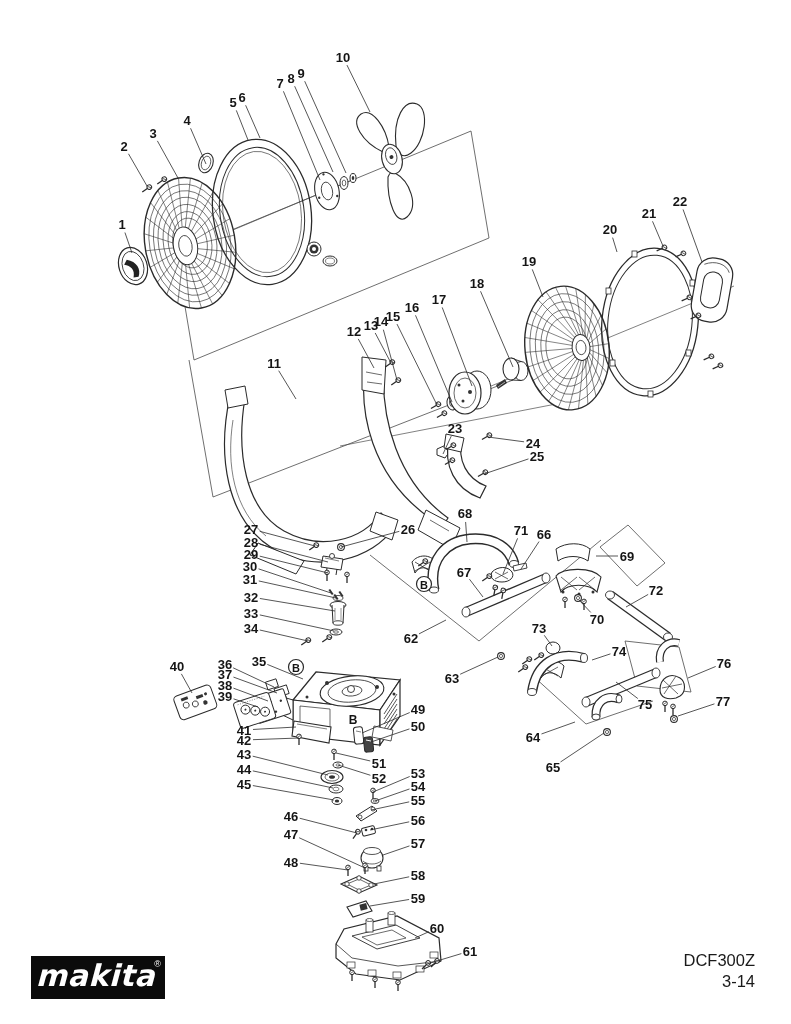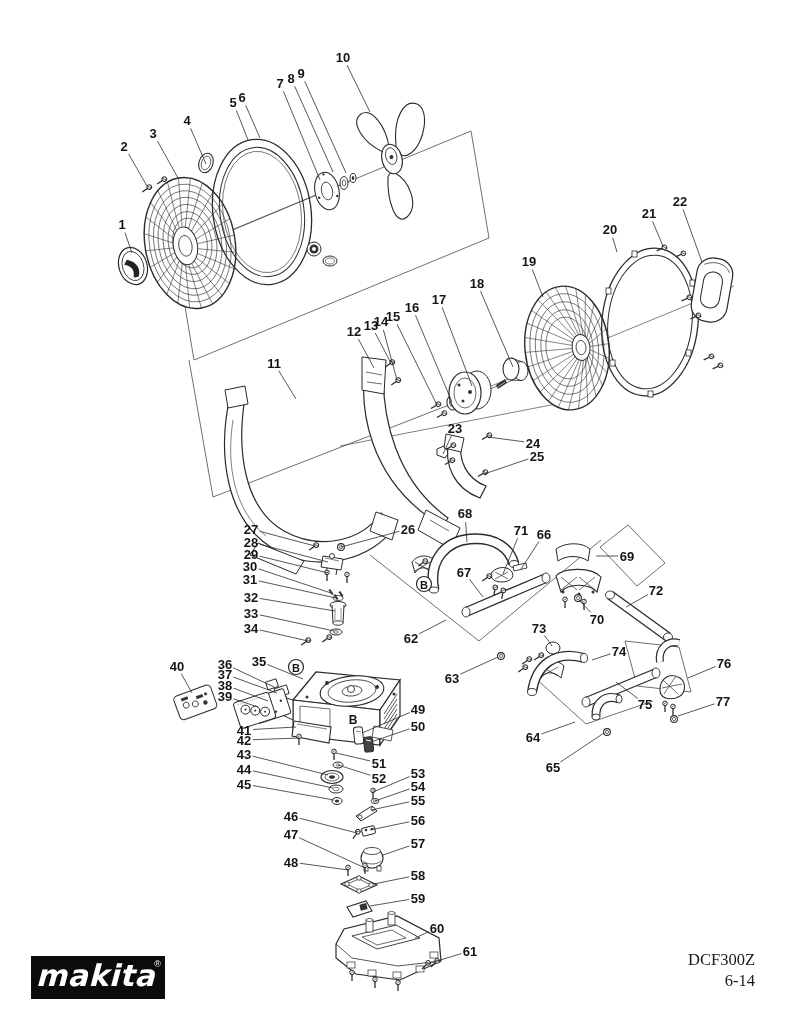--- a/index.html
+++ b/index.html
@@ -12,7 +12,7 @@
         font-size:30px;letter-spacing:0.5px;transform:translateY(-2px) skewX(-4deg);}
   .logo .reg{position:absolute;top:3px;right:4px;color:#ffffff;font-size:9px;font-style:normal;}
   .model-block{position:absolute;right:36px;top:950px;text-align:right;color:#1a1a1a;
-        font-size:16.5px;line-height:1.25;font-family:Liberation Serif, serif;}
+        font-size:16.5px;line-height:1.25;}
 </style>
 </head>
 <body>

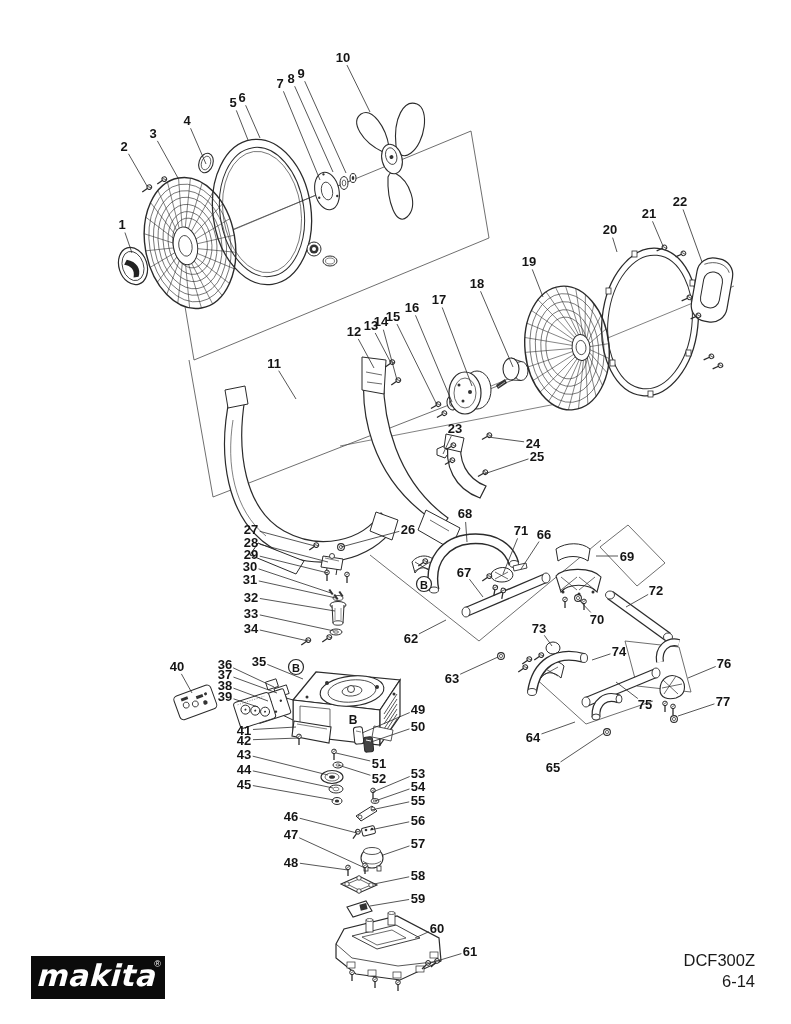--- a/index.html
+++ b/index.html
@@ -860,7 +860,7 @@
 </div>
 <div class="model-block">
   <div>DCF300Z</div>
-  <div>6-14</div>
+  <div>3-14</div>
 </div>
 
 </div>

